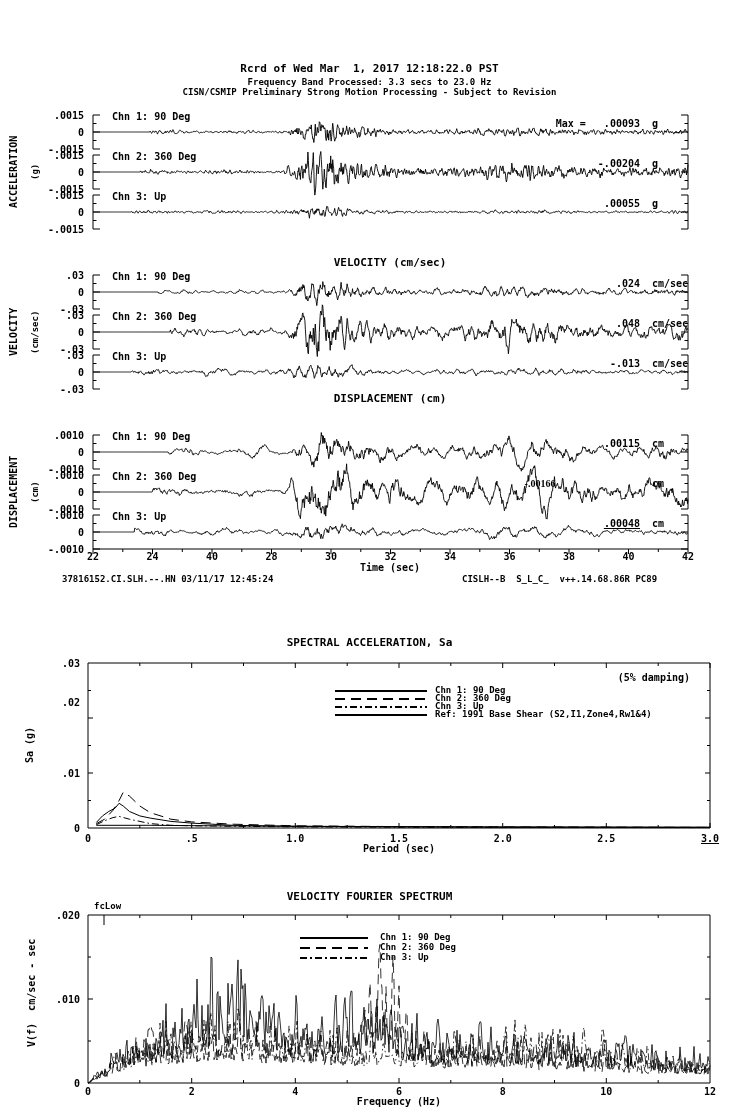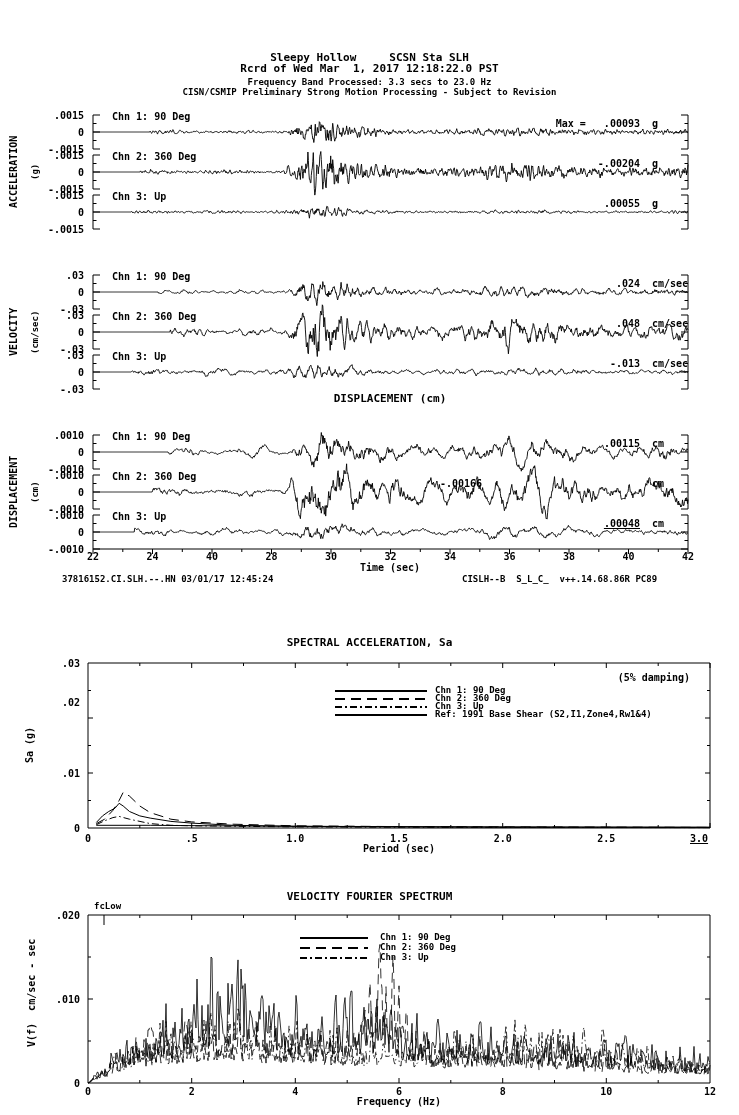--- a/index.html
+++ b/index.html
@@ -27,7 +27,6 @@
 
 <div class="page">
 
-  <div class="hdr f11" style="top:52px">Sleepy Hollow     SCSN Sta SLH</div>
   <div class="hdr f11" style="top:63px">Rcrd of Wed Mar  1, 2017 12:18:22.0 PST</div>
   <div class="hdr f9" style="top:77px">Frequency Band Processed: 3.3 secs to 23.0 Hz</div>
   <div class="hdr f9" style="top:87px">CISN/CSMIP Preliminary Strong Motion Processing - Subject to Revision</div>

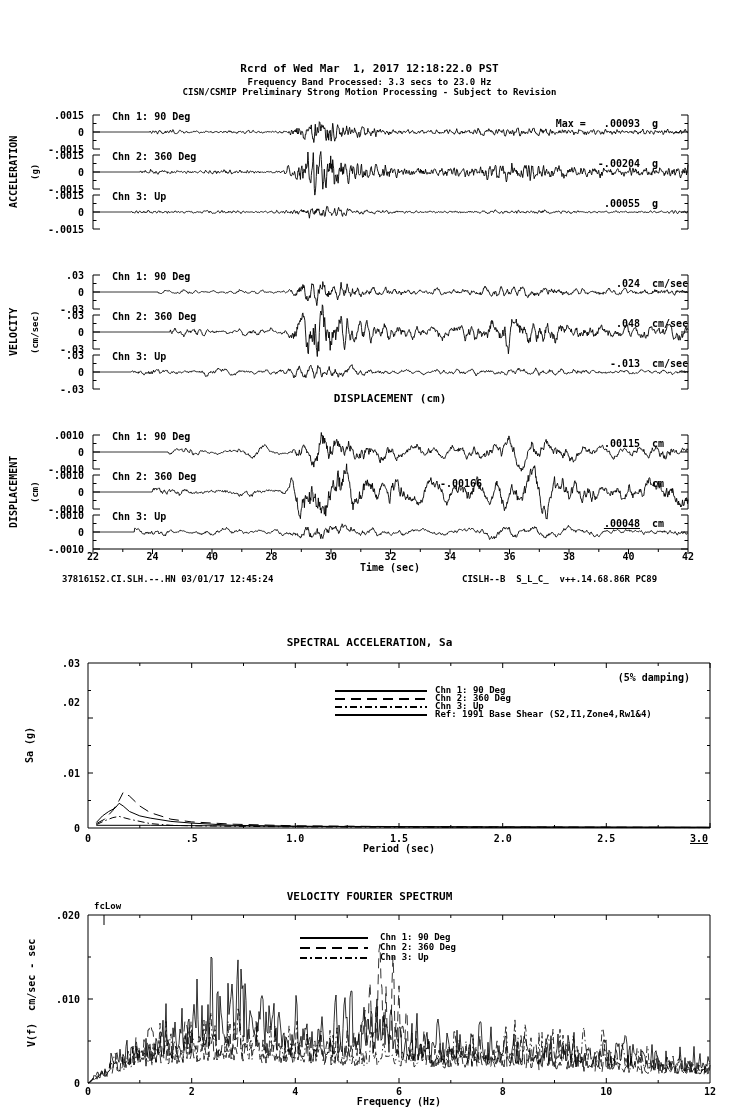--- a/index.html
+++ b/index.html
@@ -31,6 +31,7 @@
   <div class="hdr f9" style="top:77px">Frequency Band Processed: 3.3 secs to 23.0 Hz</div>
   <div class="hdr f9" style="top:87px">CISN/CSMIP Preliminary Strong Motion Processing - Subject to Revision</div>
 
+  <div class="ptitle" style="top:256px">VELOCITY (cm/sec)</div>
   <div class="ptitle" style="top:392px">DISPLACEMENT (cm)</div>
 
   <div class="vtext" style="left:8px;top:112px;height:120px">ACCELERATION</div>

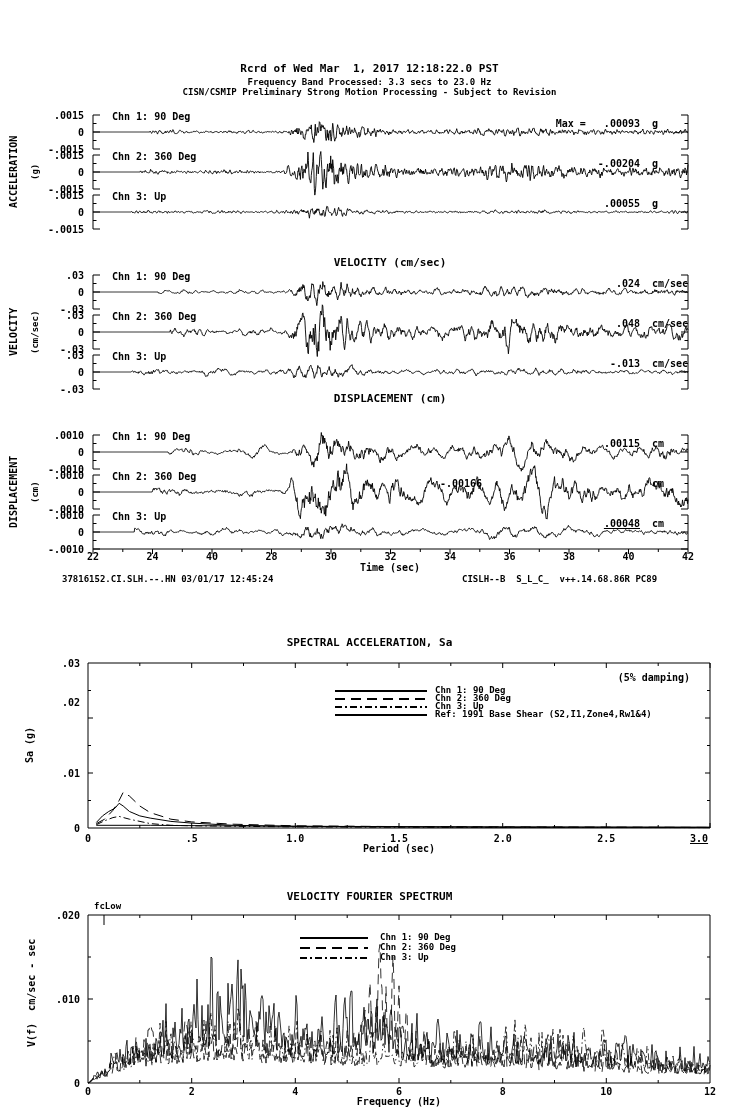--- a/index.html
+++ b/index.html
@@ -136,7 +136,7 @@
       <div class="t" style="left: 34px; width: 50px; text-align: right; top: 487px;">0</div>
       <div class="t" style="left: 34px; width: 50px; text-align: right; top: 504px;">-.0010</div>
       <div class="t" style="left: 112px; top: 471px;">Chn 2: 360 Deg</div>
-      <div class="t" style="left: 440px; width: 200px; text-align: left; top: 478px;">-.00166</div>
+      <div class="t" style="left: 440px; width: 200px; text-align: center; top: 478px; font-family: Liberation Serif, serif;">-.00166</div>
       <div class="t" style="left: 652px; top: 478px;">cm</div>
       <div class="t" style="left: 34px; width: 50px; text-align: right; top: 510px;">.0010</div>
       <div class="t" style="left: 34px; width: 50px; text-align: right; top: 527px;">0</div>

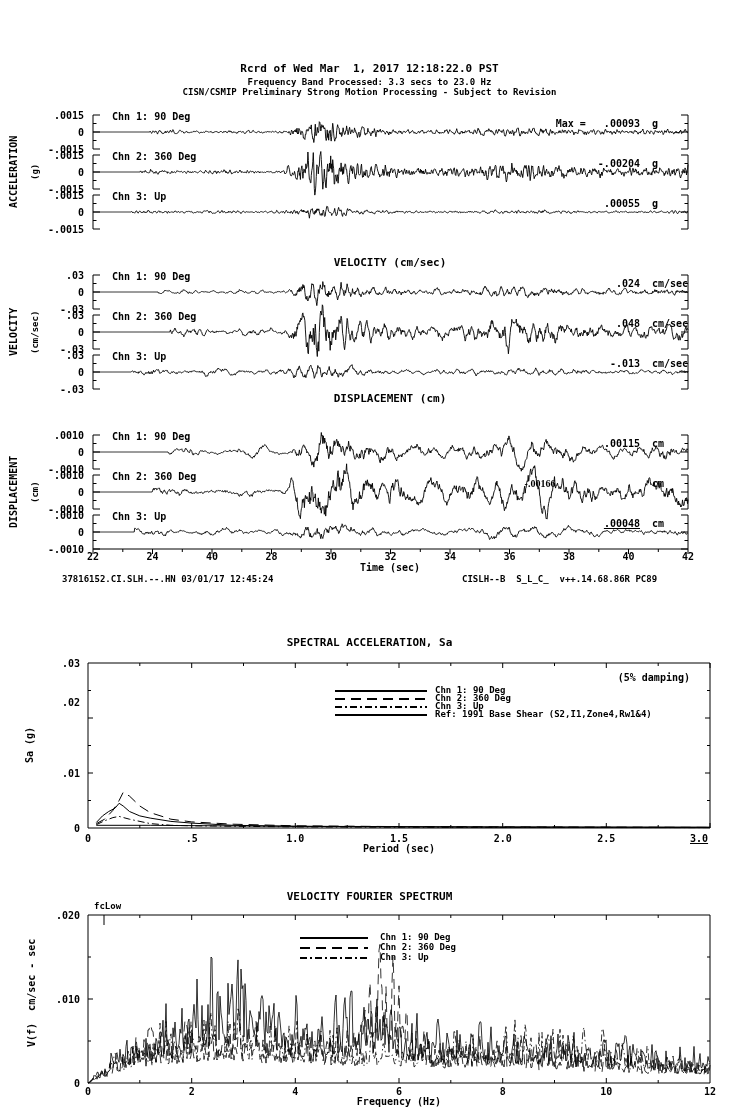--- a/index.html
+++ b/index.html
@@ -42,7 +42,7 @@
   <div class="vtext" style="left:30px;top:432px;height:120px;font-size:9px">(cm)</div>
 
   <div class="xlab" style="left:290px;top:562px;width:200px">Time (sec)</div>
-  <div class="t f9" style="left:62px;top:574px">37816152.CI.SLH.--.HN 03/01/17 12:45:24</div>
+  <div class="t f9" style="left:62px;top:574px">37816152.CI.SLH.--.HN 03/11/17 12:45:24</div>
   <div class="t f9" style="left:462px;top:574px">CISLH--B  S_L_C_  v++.14.68.86R PC89</div>
 
   <div class="ctitle" style="top:636px">SPECTRAL ACCELERATION, Sa</div>

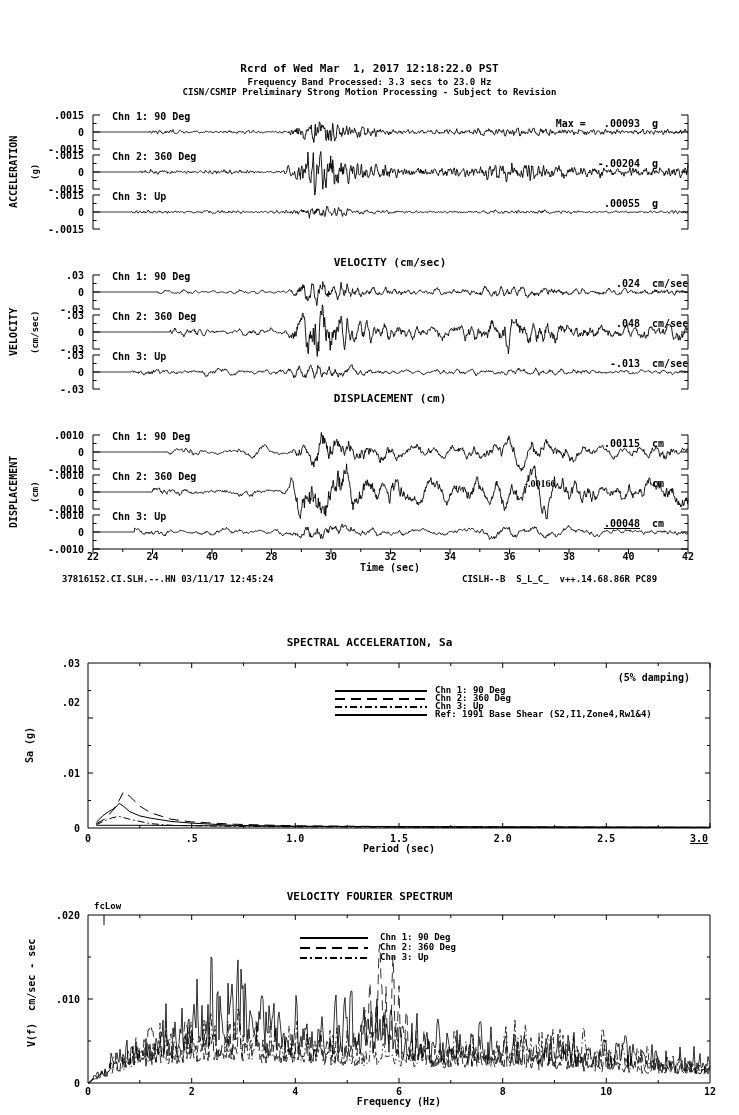--- a/index.html
+++ b/index.html
@@ -173,7 +173,7 @@
       <div class="t" style="left: 379px; width: 40px; text-align: center; top: 833px;">1.5</div>
       <div class="t" style="left: 482.667px; width: 40px; text-align: center; top: 833px;">2.0</div>
       <div class="t" style="left: 586.333px; width: 40px; text-align: center; top: 833px;">2.5</div>
-      <div class="t" style="left: 690px; width: 40px; text-align: left; top: 833px; text-decoration: underline;">3.0</div>
+      <div class="t" style="left: 690px; width: 40px; text-align: center; top: 833px; text-decoration: underline;">3.0</div>
       <div class="ls ls-solid" style="left: 335px; top: 690px; width: 92px;"></div>
       <div class="t" style="left: 435px; top: 686px; font-size: 9px; line-height: 9px;">Chn 1: 90 Deg</div>
       <div class="ls ls-longdash" style="left: 335px; top: 698px; width: 92px;"></div>

